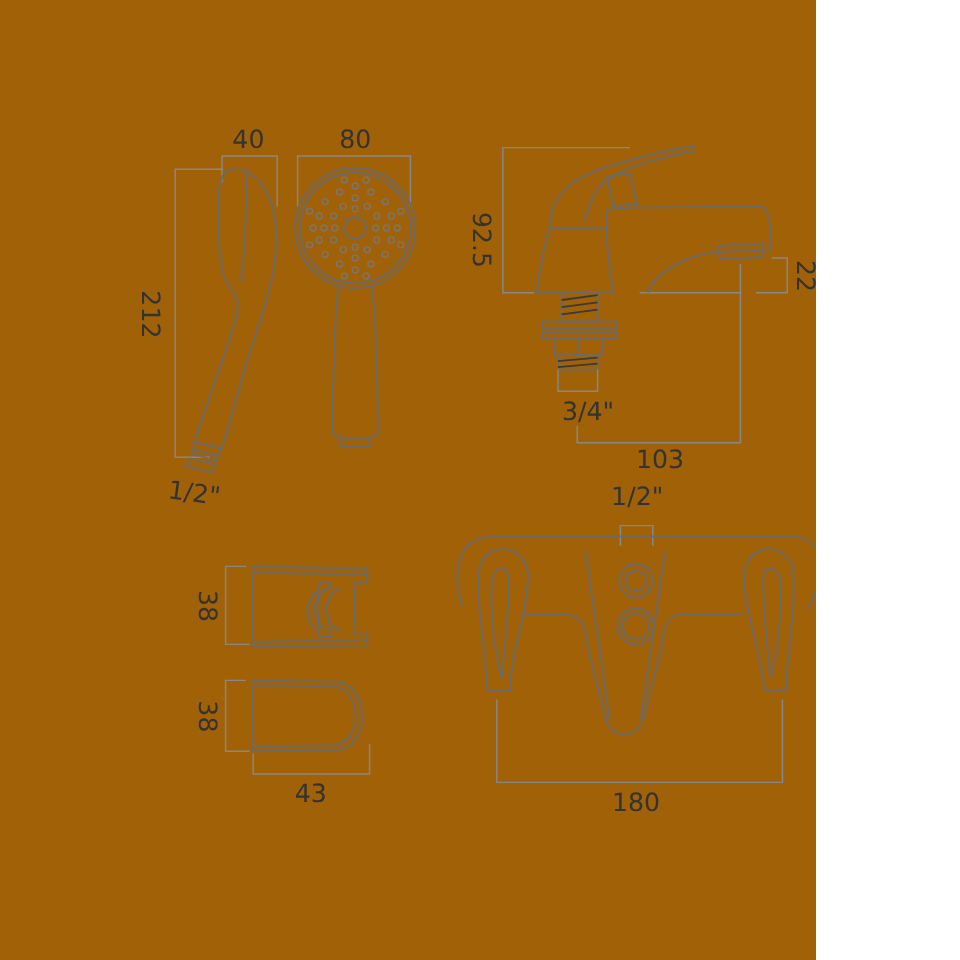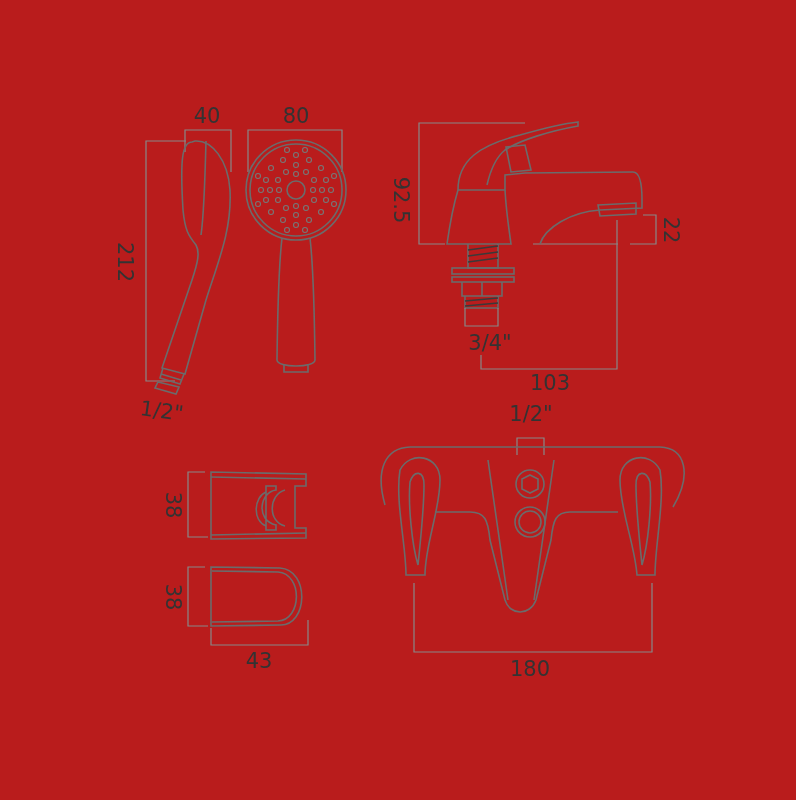--- a/index.html
+++ b/index.html
@@ -3,7 +3,7 @@
 <meta charset="utf-8">
 <style>
   html, body { margin:0; padding:0; background:#ffffff; }
-  #stage { position:relative; width:796px; height:800px; background:#b91c1c; overflow:hidden; }
+  #stage { position:relative; width:680px; height:800px; background:#a16207; overflow:hidden; }
   svg { position:absolute; left:0; top:0; }
   .dim { font-family:"DejaVu Sans", sans-serif; font-size:21px; fill:#333333; }
   .ln { fill:none; stroke:#6b6b6b; stroke-width:1.6; }

